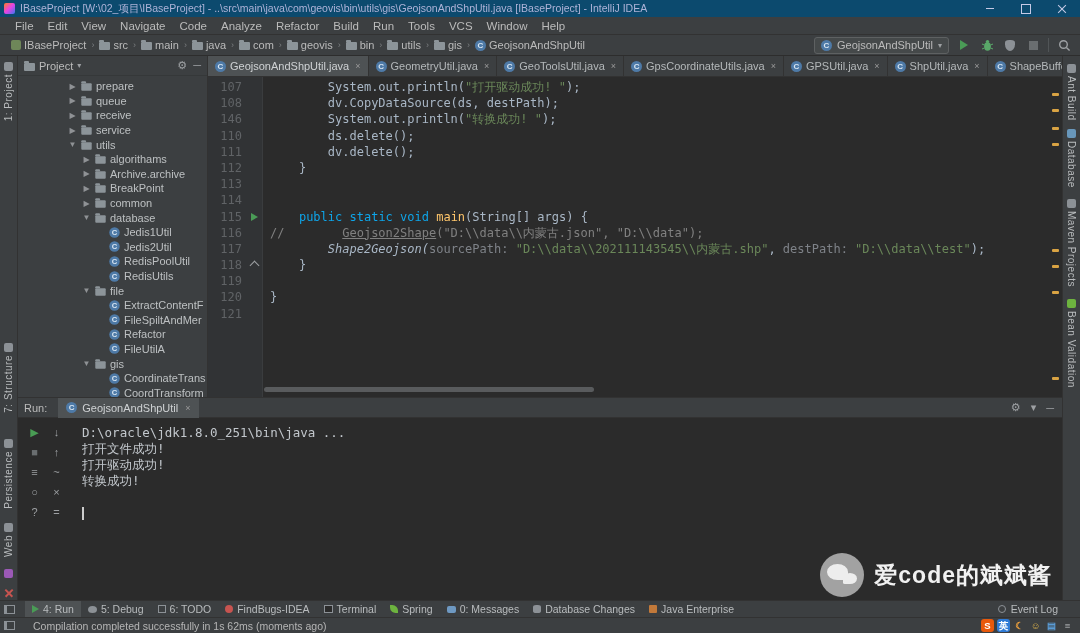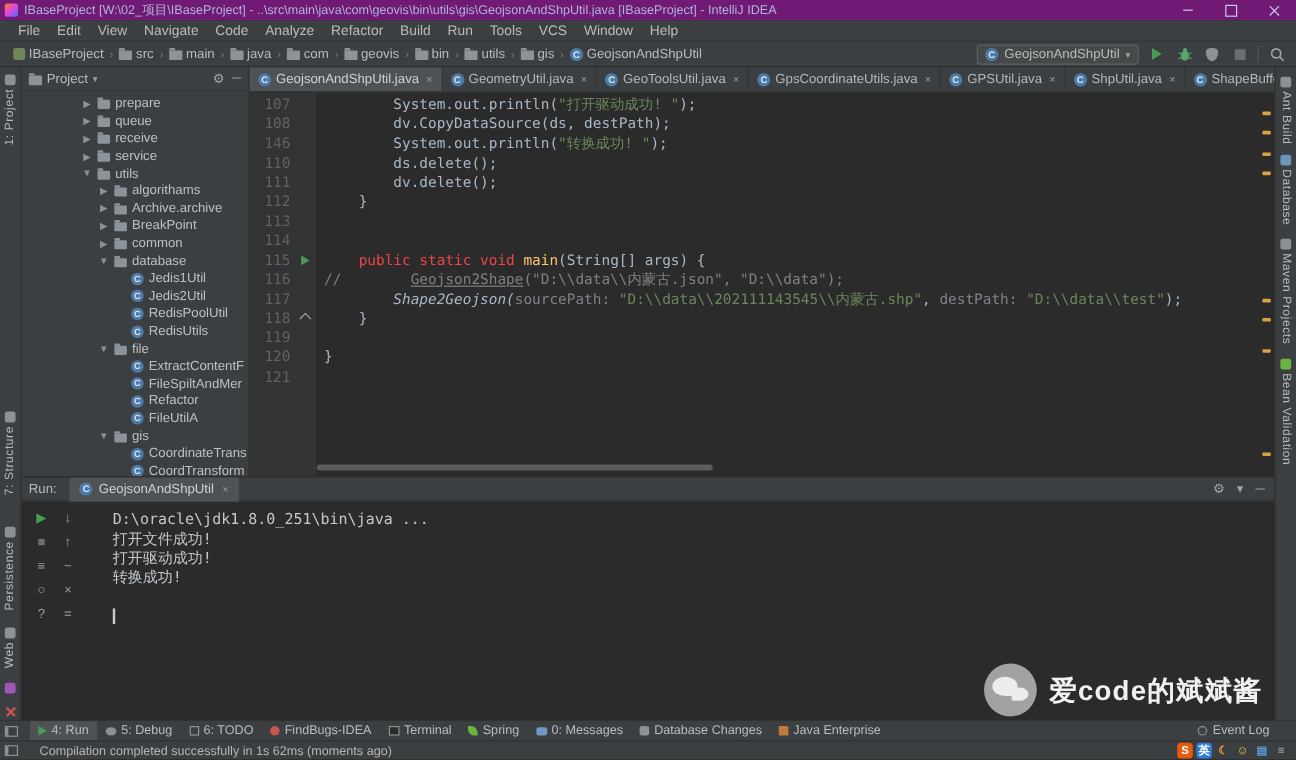--- a/index.html
+++ b/index.html
@@ -8,7 +8,7 @@
   .app{position:relative;width:1080px;height:633px;}
 
   
-  .titlebar{position:absolute;left:0;top:0;width:100%;height:17px;background:#701a75;display:flex;align-items:center;padding:0 0 0 4px;gap:5px;}
+  .titlebar{position:absolute;left:0;top:0;width:100%;height:17px;background:#0c4a6e;display:flex;align-items:center;padding:0 0 0 4px;gap:5px;}
   .appicon{width:11px;height:11px;border-radius:2px;background:linear-gradient(135deg,#fc801d,#e343e6 50%,#3a77f1);flex:none;}
   .title{flex:1;font-size:10.5px;color:#aeb3d8;white-space:nowrap;overflow:hidden;}
   .winbtns{display:flex;height:100%;flex:none;}

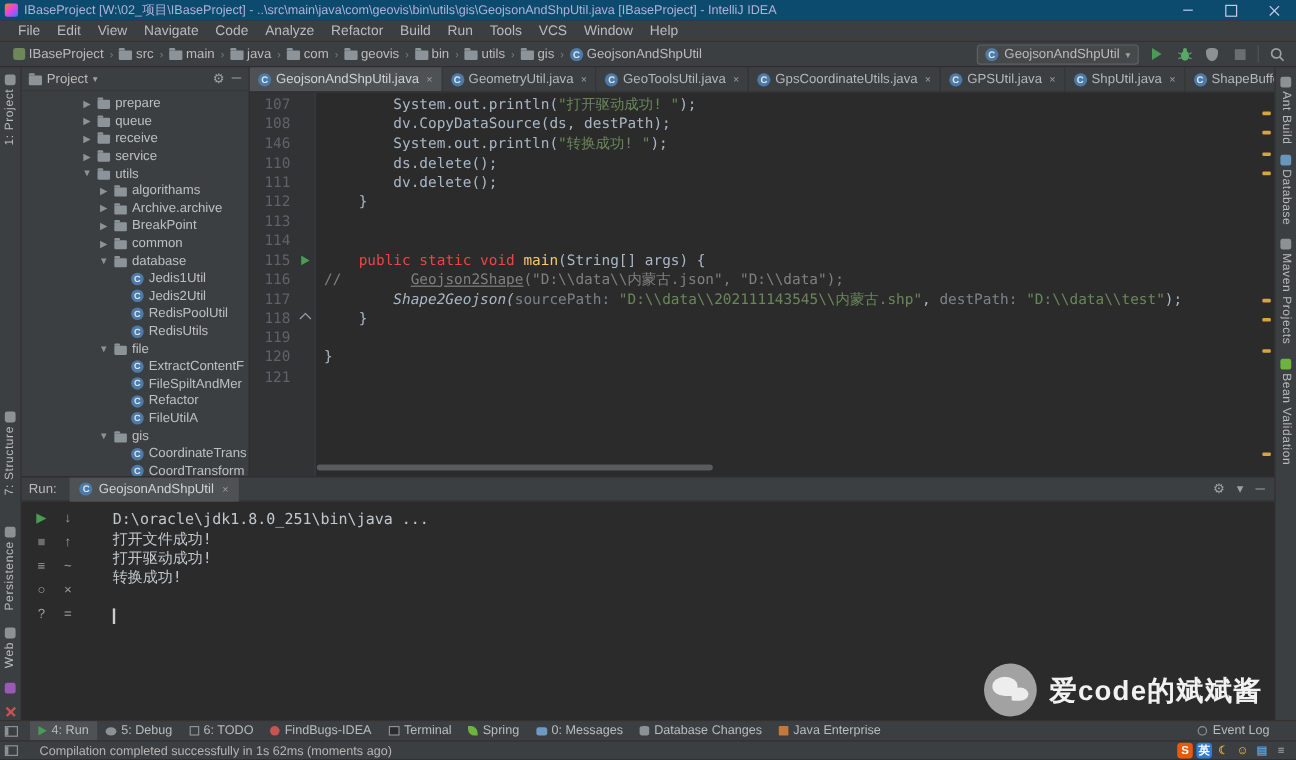--- a/index.html
+++ b/index.html
@@ -92,7 +92,7 @@
   .lnum{width:38px;text-align:right;color:#606366;padding-right:4px;flex:none;}
   .gut{width:16px;flex:none;display:flex;align-items:center;justify-content:center;}
   .ctext{white-space:pre;padding-left:8px;color:#a9b7c6;}
-  .s-kw{color:#ef4444;}
+  .s-kw{color:#0ea5e9;}
   .s-str{color:#6a8759;}
   .s-cmt{color:#808080;}
   .s-cmtu{color:#808080;text-decoration:underline;}

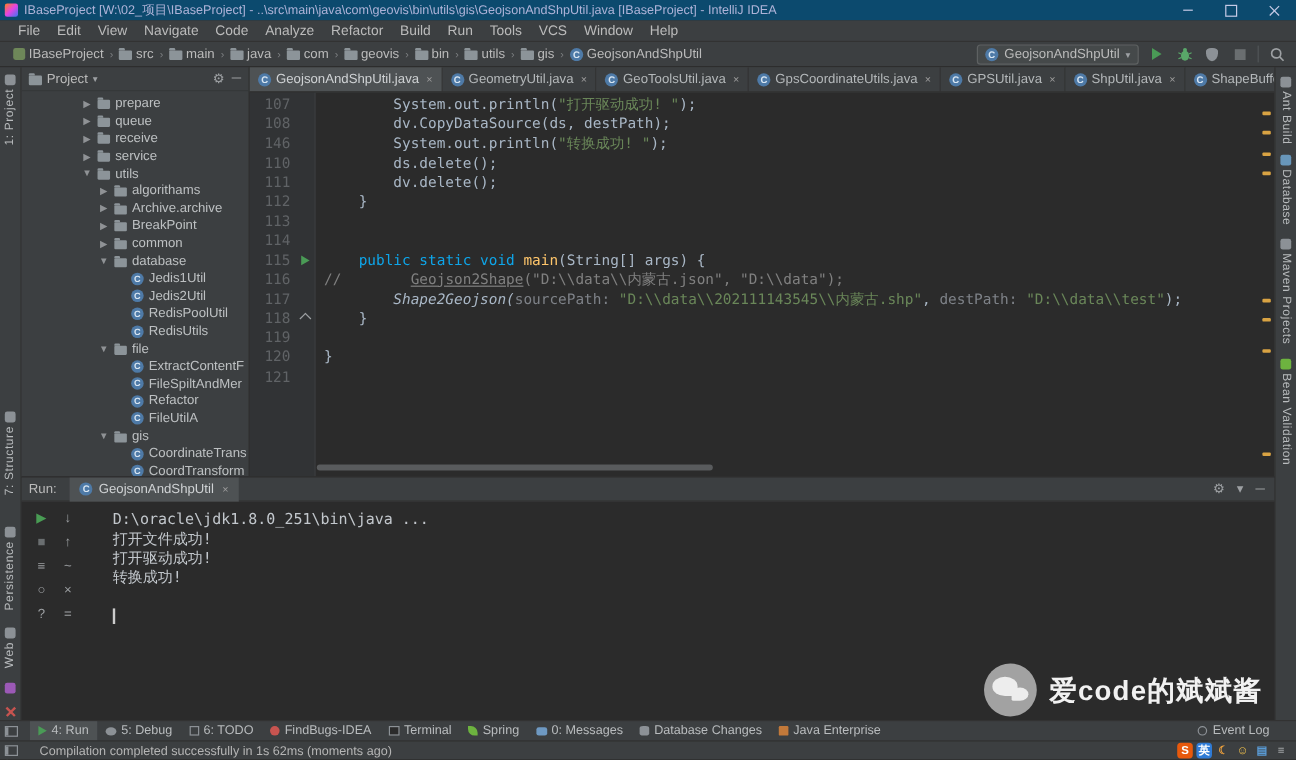--- a/index.html
+++ b/index.html
@@ -116,7 +116,7 @@
   .run-tools{width:58px;flex:none;display:grid;grid-template-columns:22px 22px;align-content:start;row-gap:7px;padding:8px 0 0 9px;}
   .rtool{width:15px;height:13px;display:flex;align-items:center;justify-content:center;font-size:11px;line-height:1;}
   .run-output{flex:1;font-family:"DejaVu Sans Mono",monospace;font-size:12.5px;line-height:16px;color:#c2c7cc;padding:7px 0 0 6px;overflow:hidden;}
-  .oline{min-height:16px;white-space:pre;margin-left:12px;}
+  .oline{min-height:16px;white-space:pre;}
   .caret-bar{display:inline-block;width:1.5px;height:13px;background:#cccccc;vertical-align:middle;}
 
   

